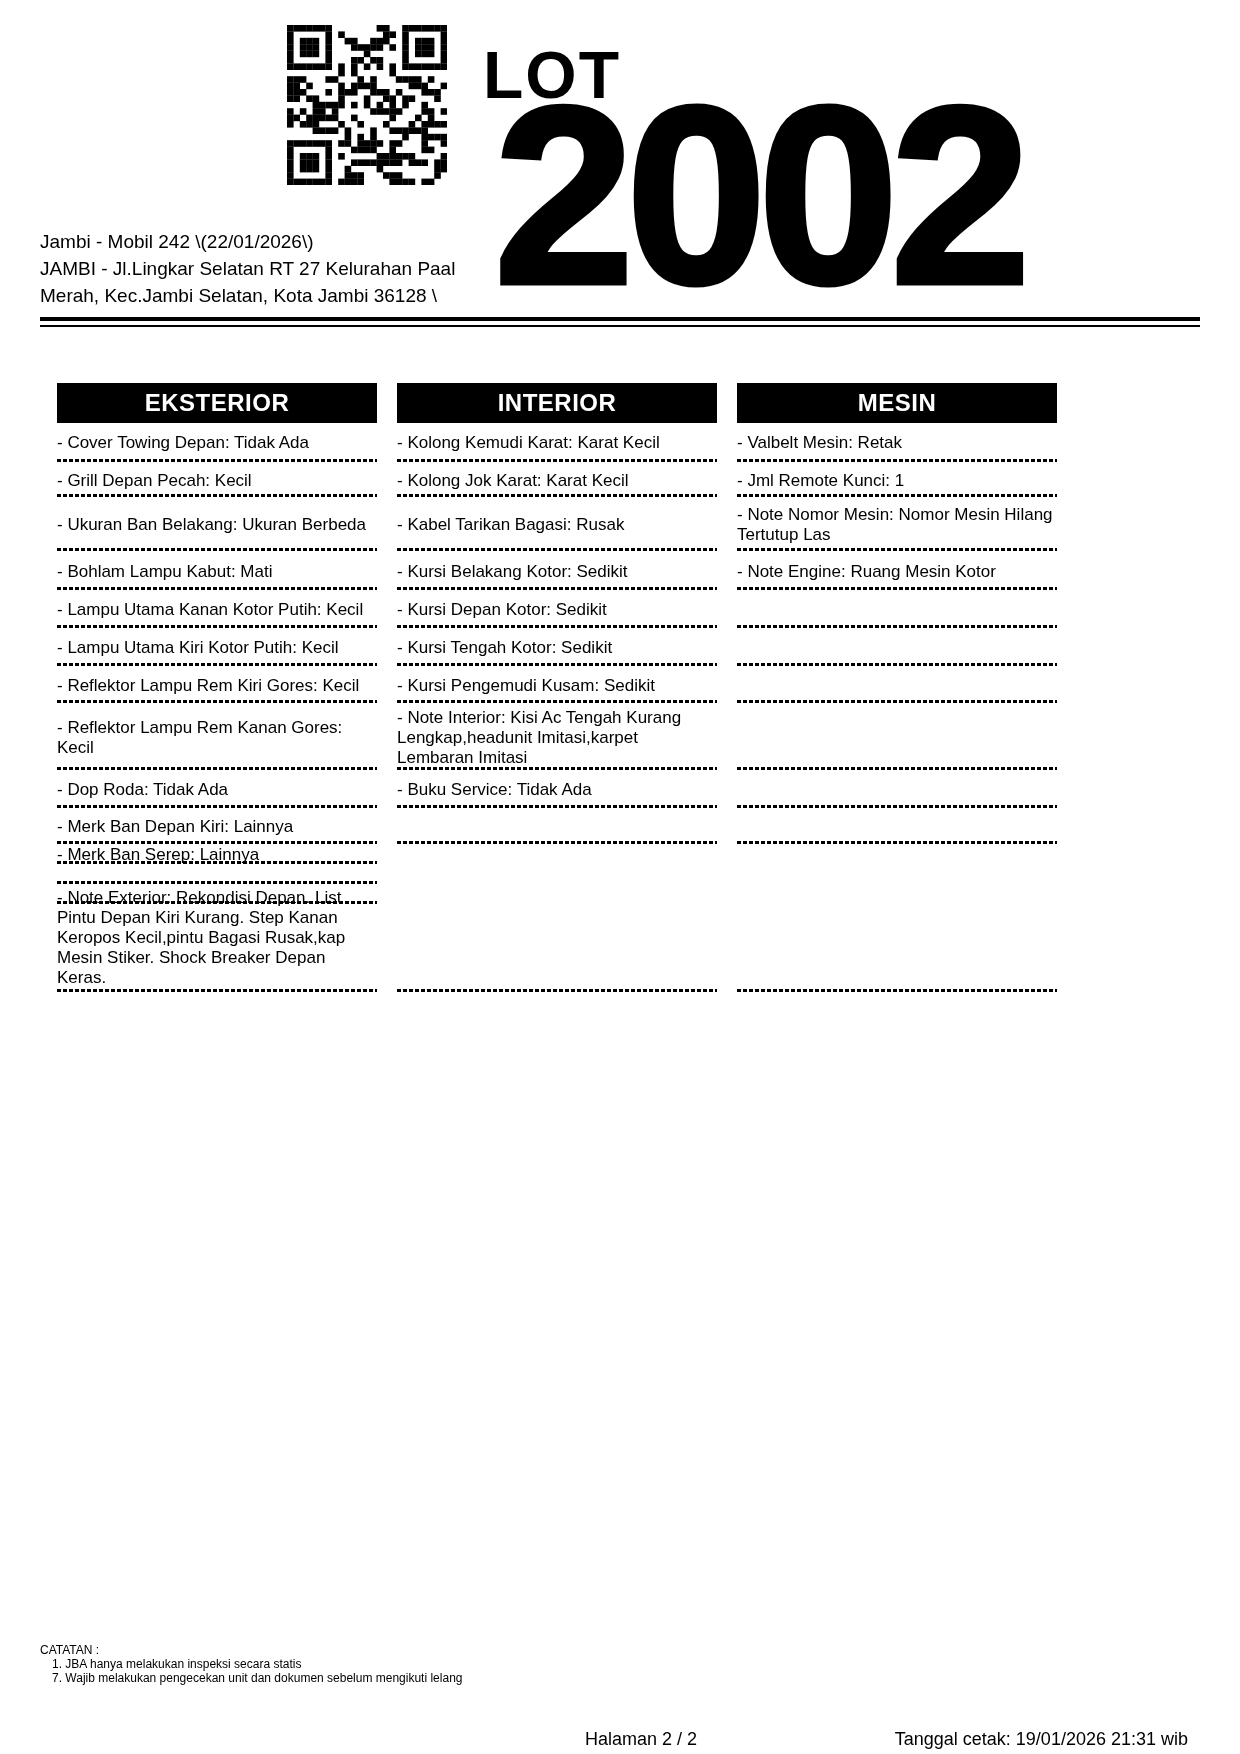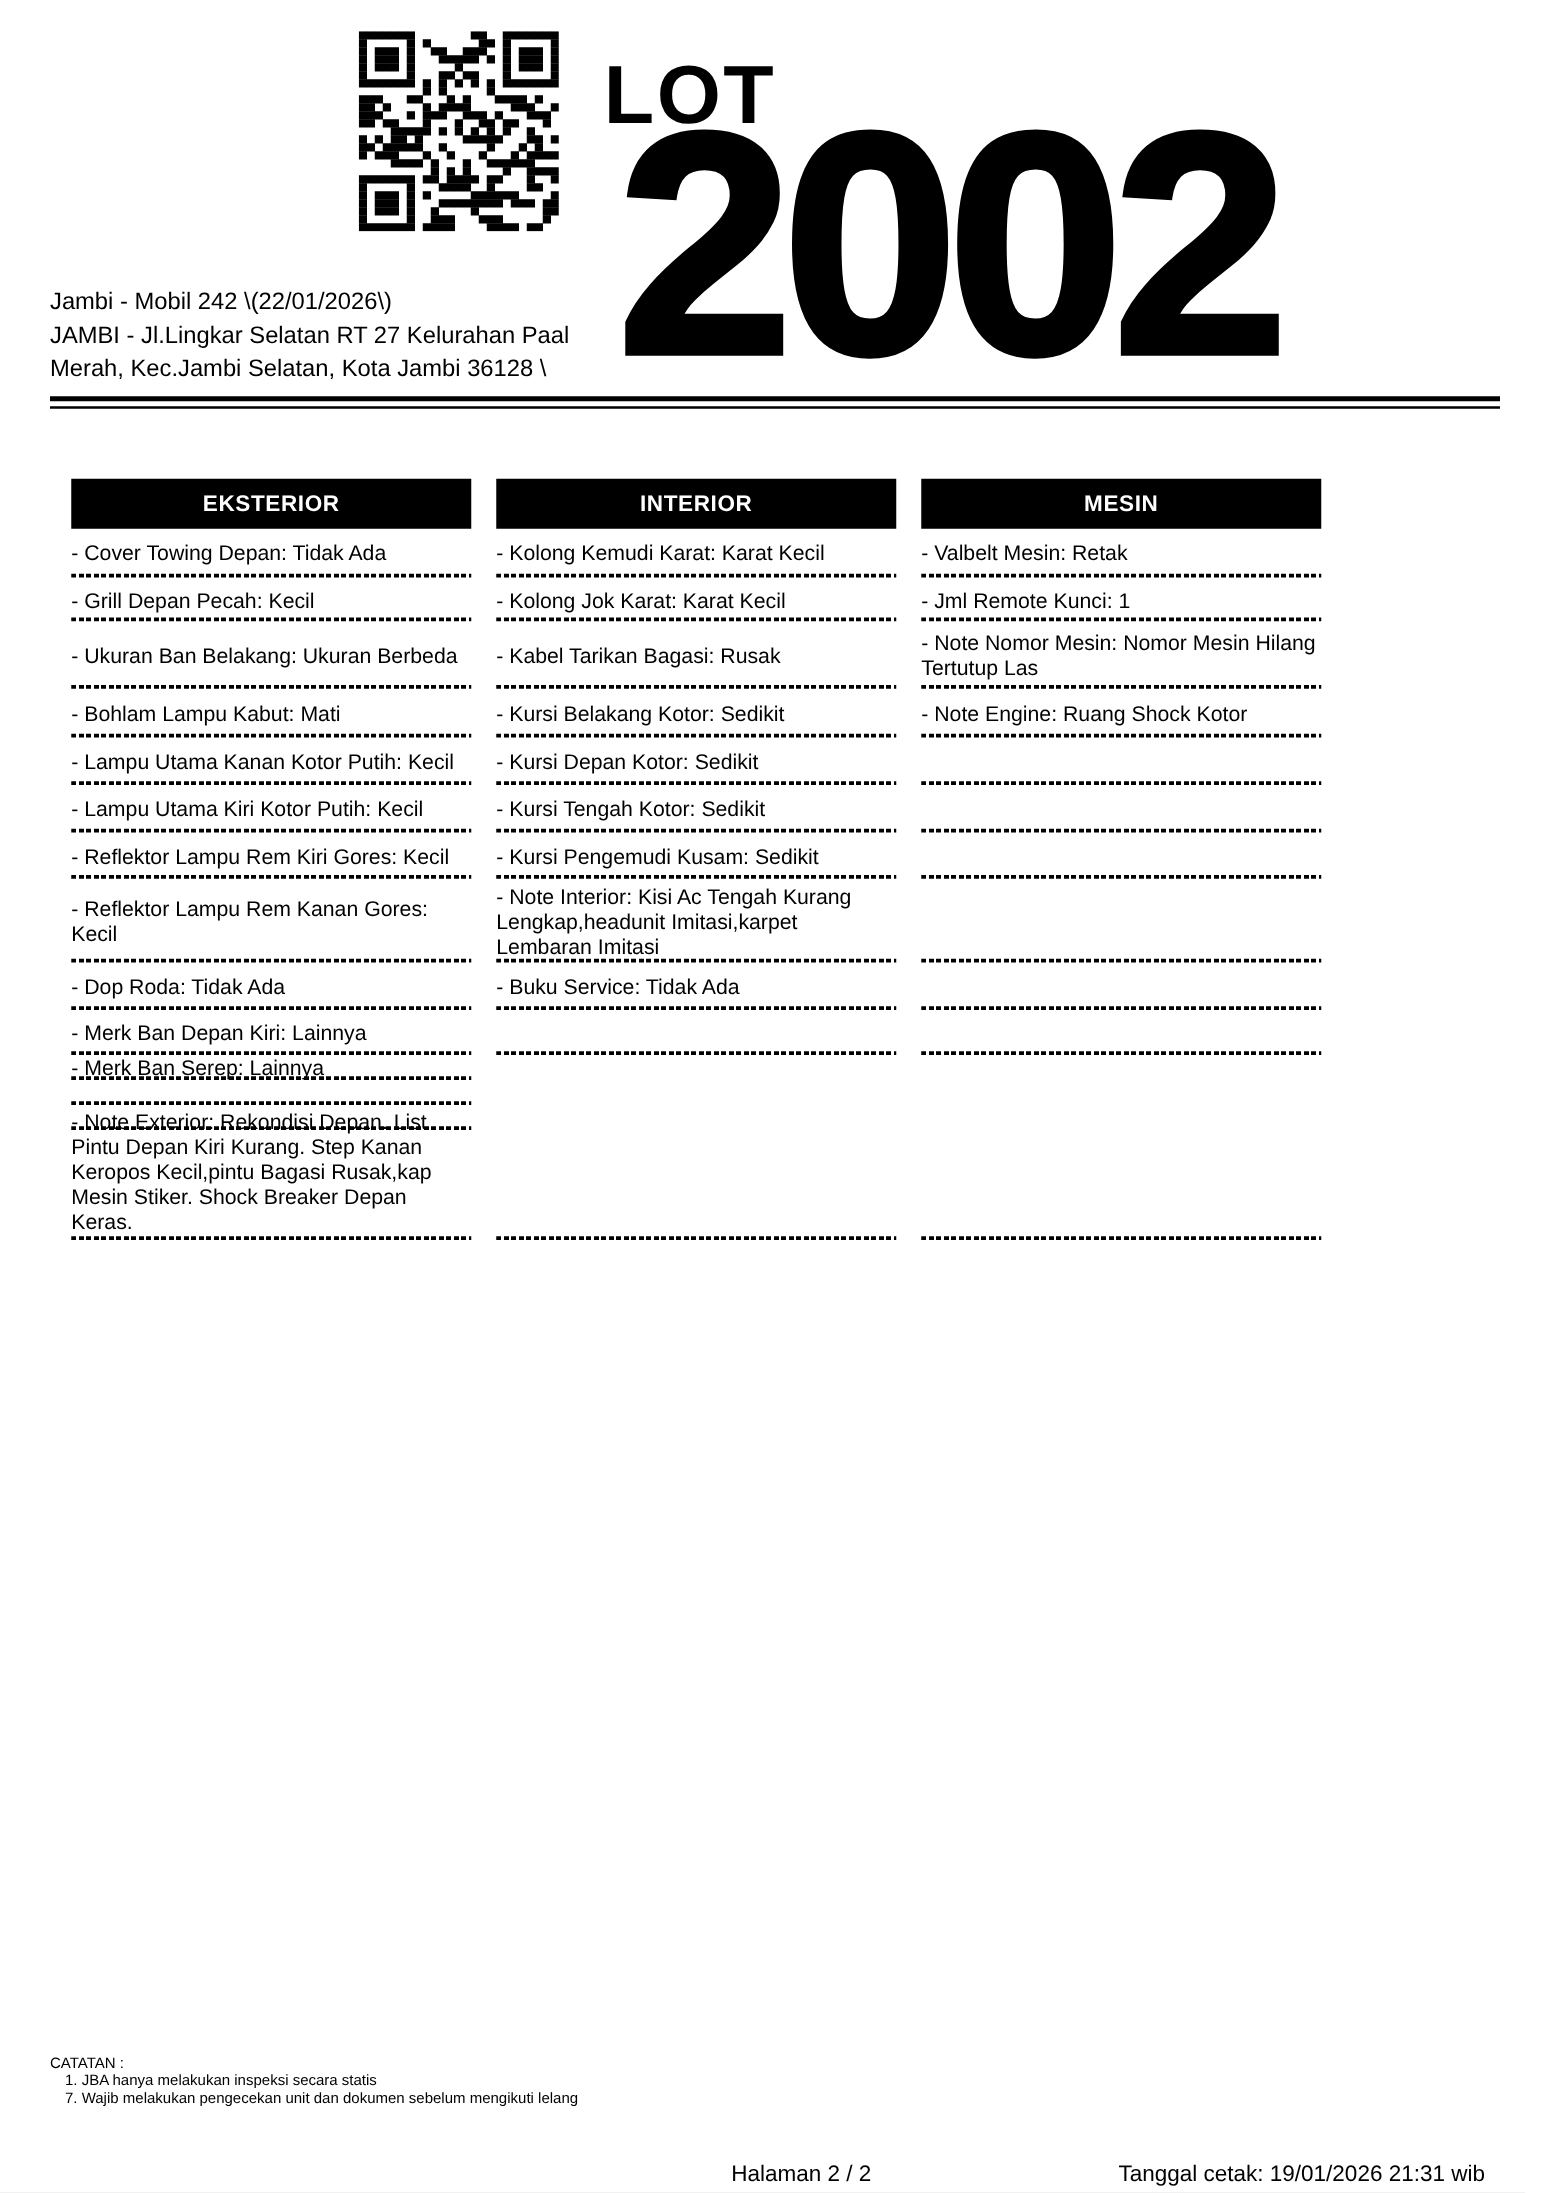--- a/index.html
+++ b/index.html
@@ -34,7 +34,7 @@
   .thead { display:flex; gap:20px; }
   .th {
     width:320px; height:40px; background:#000; color:#fff;
-    font-size:18px; font-weight:bold; letter-spacing:0.5px;
+    font-size:24px; font-weight:bold; letter-spacing:0.5px;
     display:flex; align-items:center; justify-content:center;
   }
   .trow { display:flex; gap:20px; }

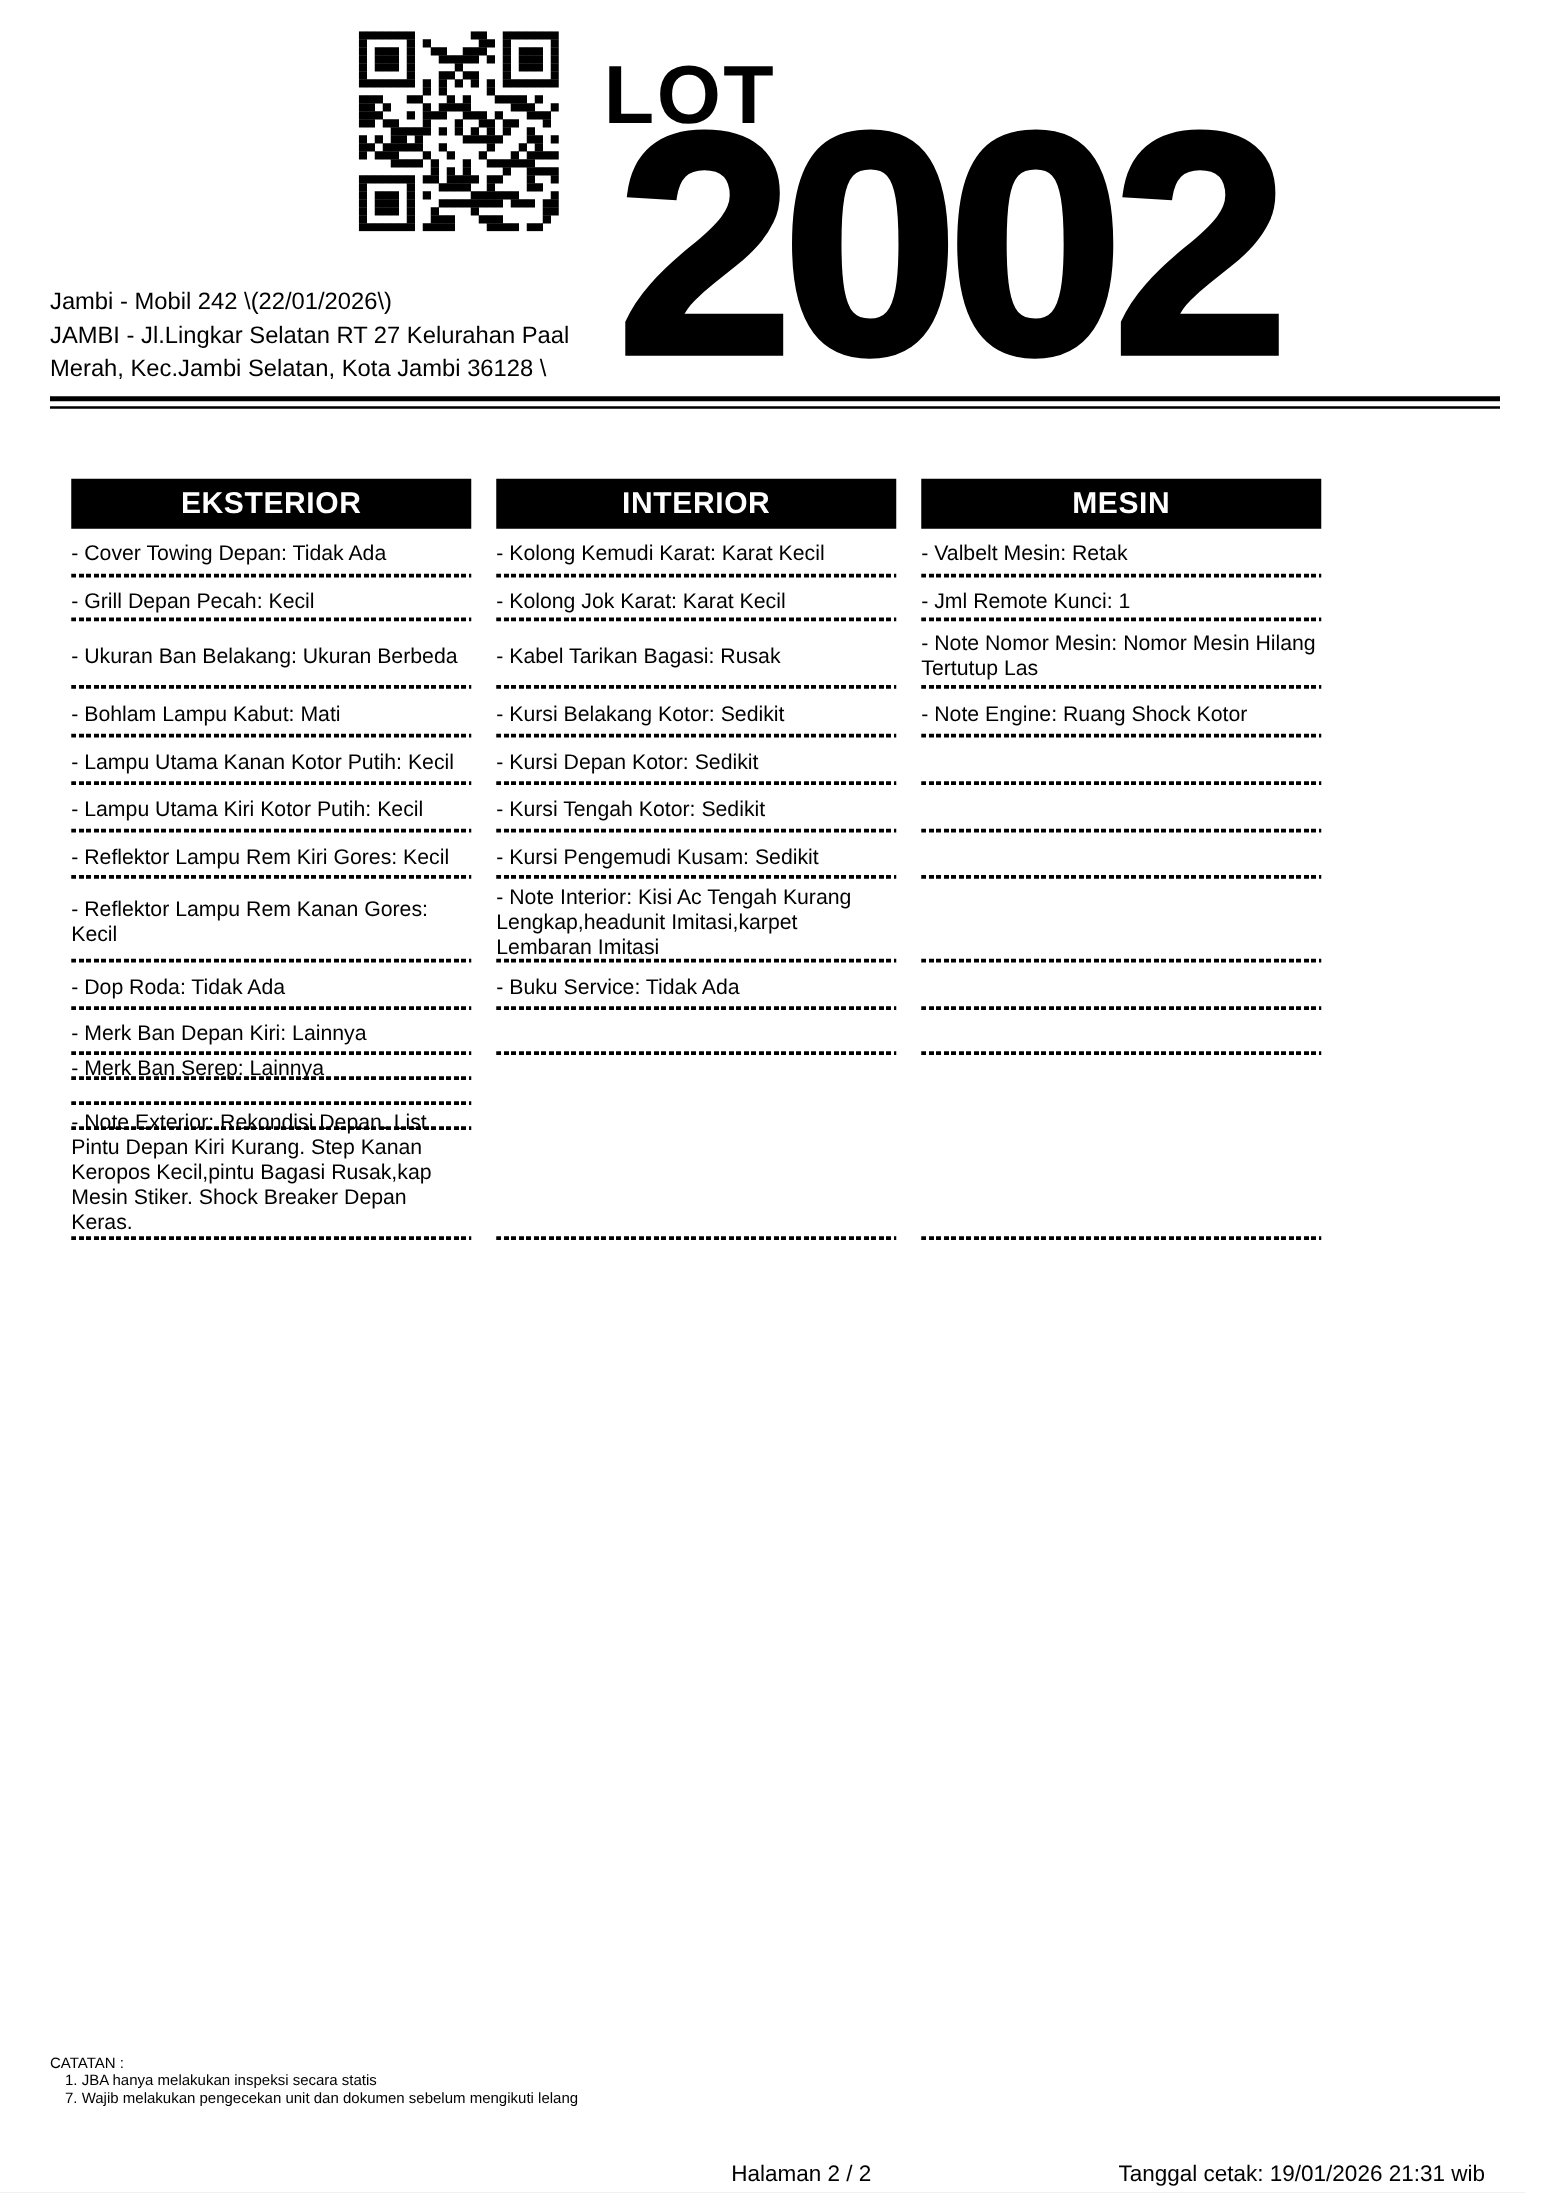--- a/index.html
+++ b/index.html
@@ -422,7 +422,7 @@
             <span>- Kursi Belakang Kotor: Sedikit</span>
           </div>
           <div class="tcell">
-            <span>- Note Engine: Ruang Shock Kotor</span>
+            <span>- Note Engine: Ruang Mesin Kotor</span>
           </div>
         </div>
         <div class="trow" style="height: 38px;">

